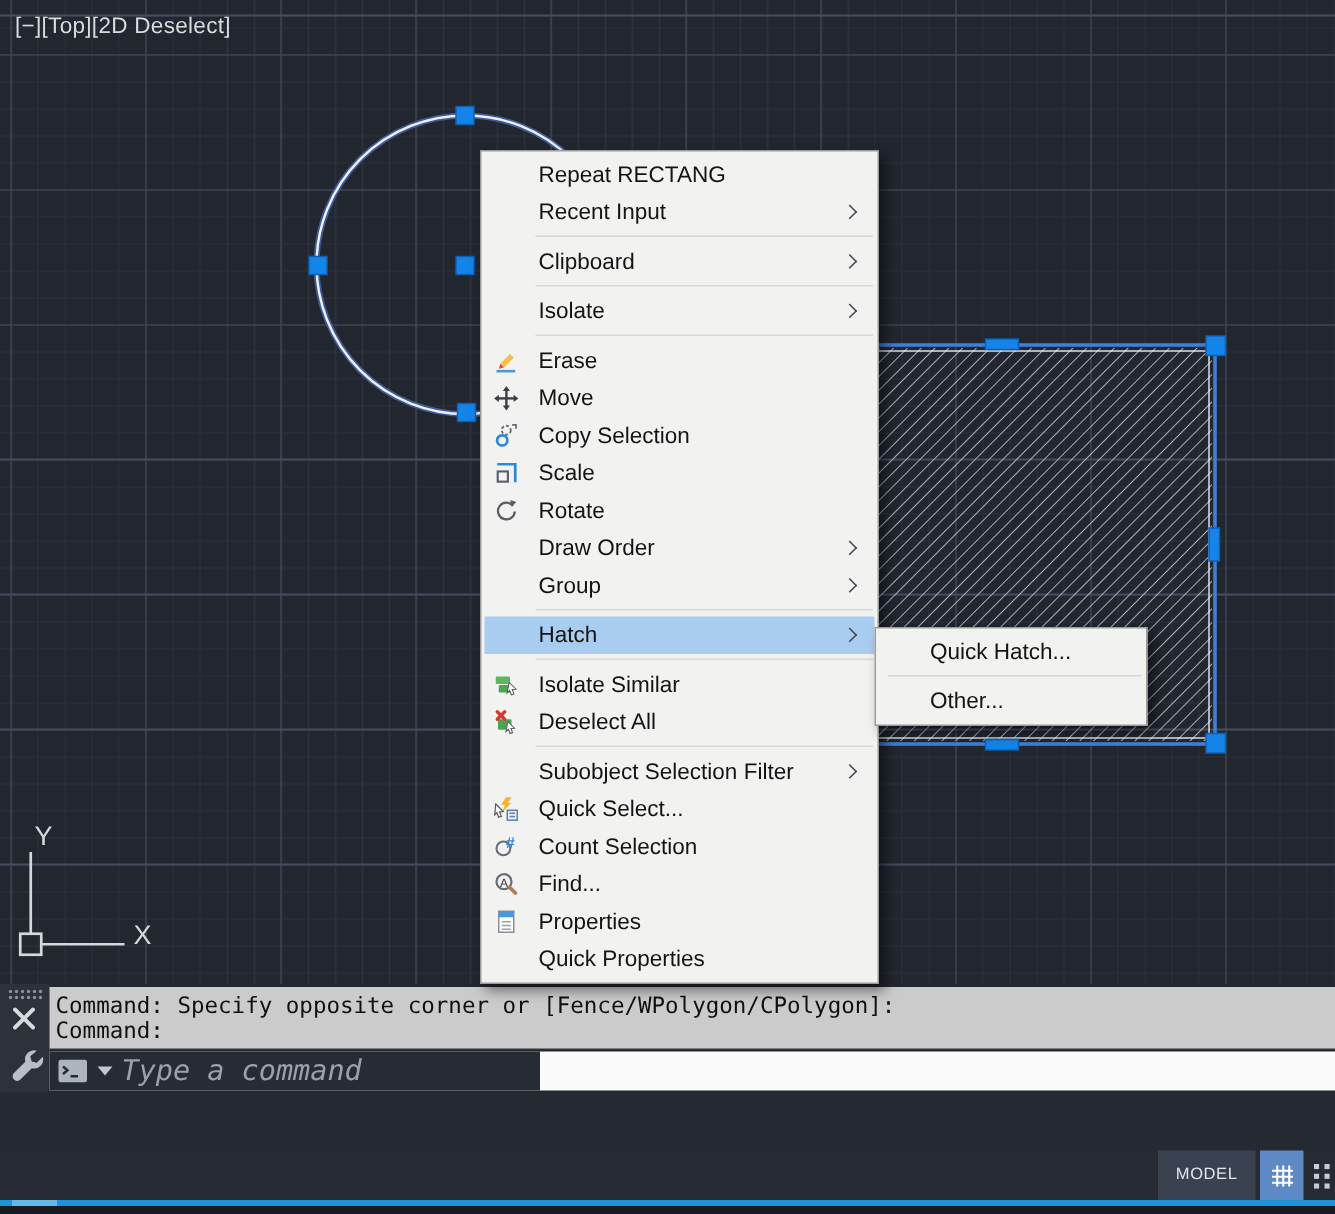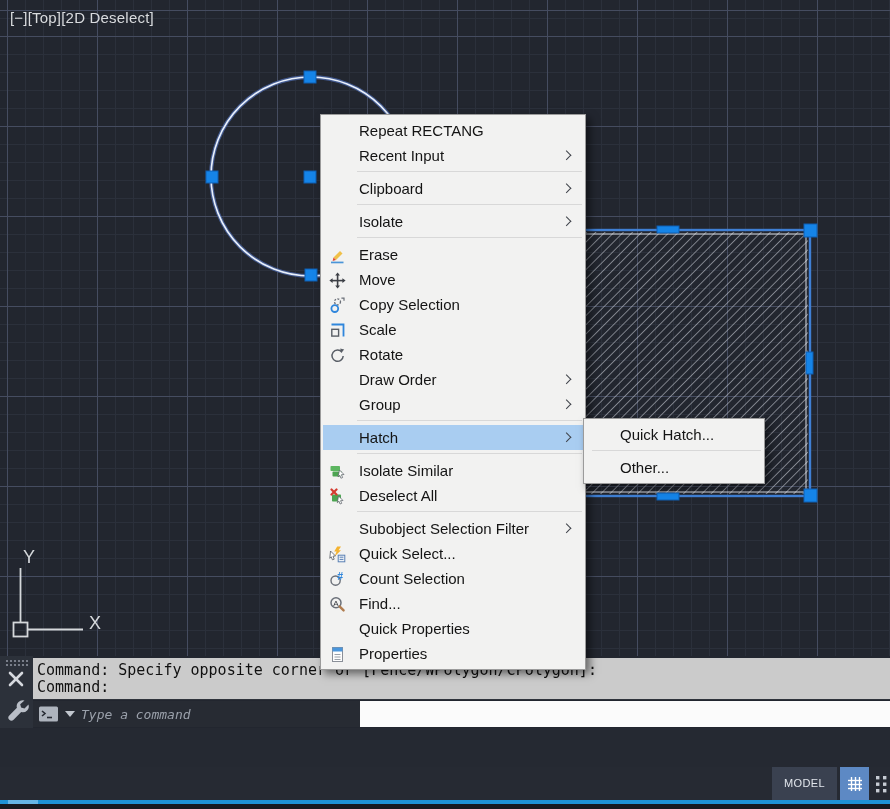--- a/index.html
+++ b/index.html
@@ -23,7 +23,7 @@
   
   .menu{position:absolute;background:#f2f2f1;border:1px solid #9b9b9b;
     box-shadow:4px 4px 8px rgba(0,0,0,.5);z-index:10;padding:3px 0;box-sizing:border-box;}
-  #context-menu{left:320px;top:114px;width:266px;}
+  #context-menu{left:320px;top:100px;width:266px;}
   #hatch-submenu{left:583px;top:418px;width:182px;z-index:11;}
   .mi{position:relative;height:25px;line-height:25px;margin:0 2px;
     padding-left:36px;font-size:15px;color:#141414;white-space:nowrap;cursor:default;}

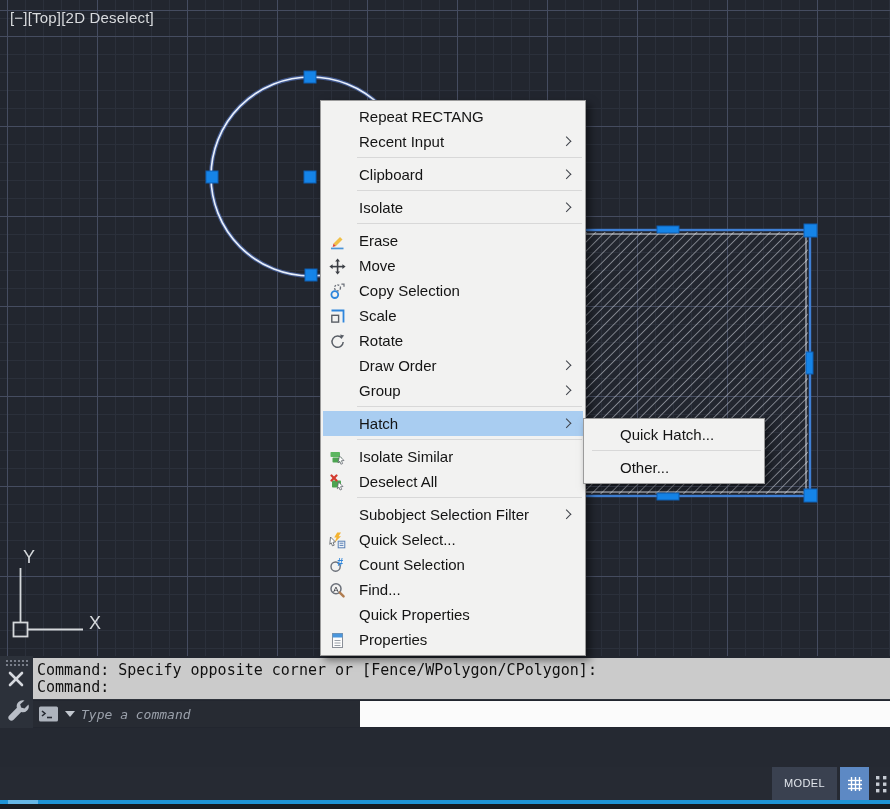--- a/index.html
+++ b/index.html
@@ -191,7 +191,6 @@
             <text x="7" y="10" font-size="8" fill="#30343b" font-family="Liberation Sans,sans-serif" text-anchor="middle">A</text>
             <line x1="10.8" y1="10.6" x2="14.6" y2="14.4" stroke="#b07c4f" stroke-width="2.4" stroke-linecap="round"></line>
           </svg></span><span>Find...</span></div>
-      <div class="mi"><span>Quick Properties</span></div>
       <div class="mi"><span class="mi-ico"><svg width="17" height="17">
             <rect x="3.5" y="1.5" width="10" height="14" fill="#fdfdfd" stroke="#8a8f98"></rect>
             <rect x="3.5" y="1.5" width="10" height="4" fill="#4a96dc"></rect>
@@ -199,6 +198,7 @@
             <line x1="5.5" y1="11" x2="11.5" y2="11" stroke="#9aa0a8"></line>
             <line x1="5.5" y1="13.5" x2="11.5" y2="13.5" stroke="#9aa0a8"></line>
           </svg></span><span>Properties</span></div>
+      <div class="mi"><span>Quick Properties</span></div>
     </div>
   <div id="hatch-submenu" class="menu">
       <div class="mi"><span>Quick Hatch...</span></div>

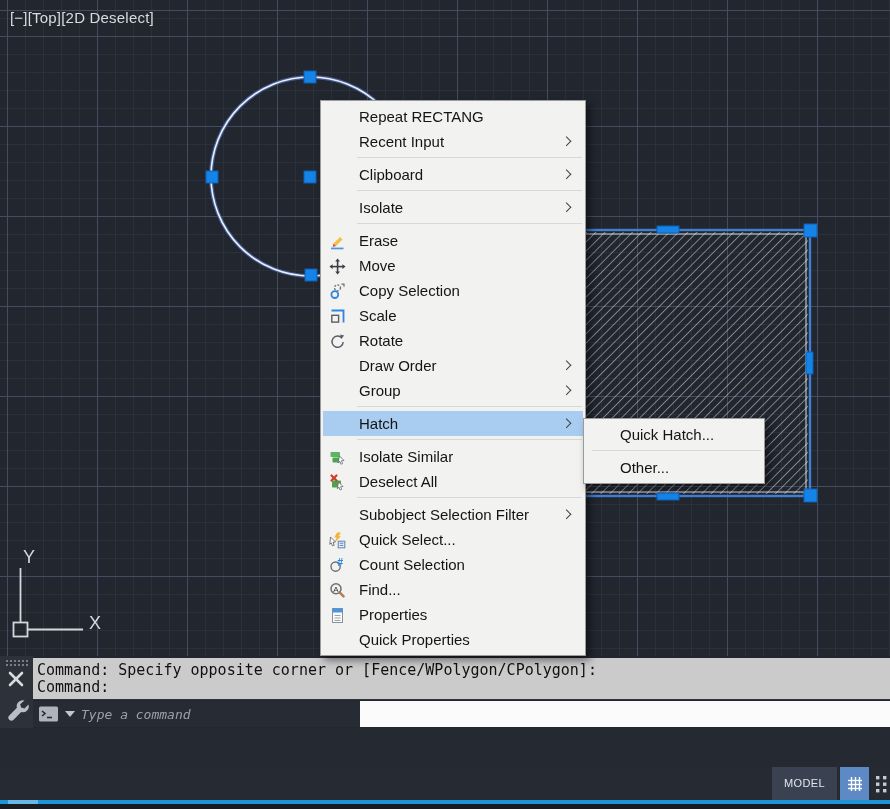--- a/index.html
+++ b/index.html
@@ -47,7 +47,7 @@
   #cmd-input-dark{position:absolute;left:0;top:0;width:327px;height:26px;background:#272b33;
     display:flex;align-items:center;color:#a0a5ad;}
   #cmd-input-dark .ph{font-family:"DejaVu Sans Mono",monospace;font-style:italic;
-    font-size:13px;color:#9ba1ab;margin-left:6px;}
+    font-size:19px;color:#9ba1ab;margin-left:6px;}
   .caret-down{width:0;height:0;border-left:5px solid transparent;
     border-right:5px solid transparent;border-top:6px solid #c2c7cf;margin-left:5px;}
 

